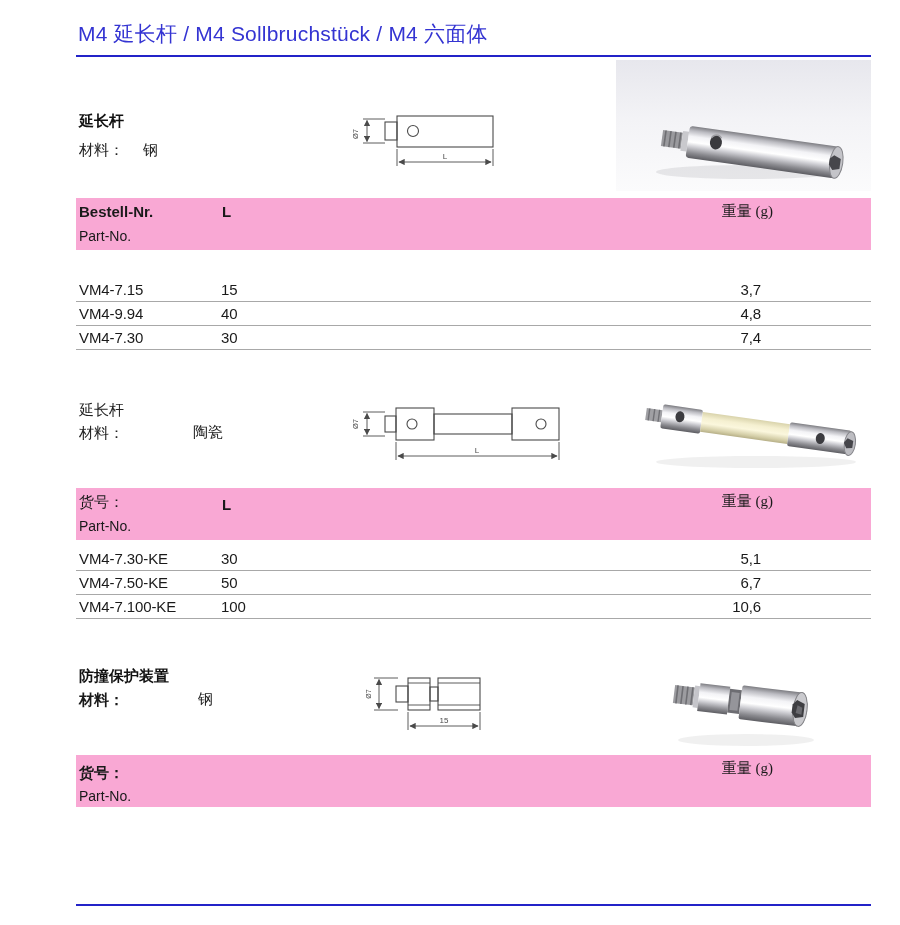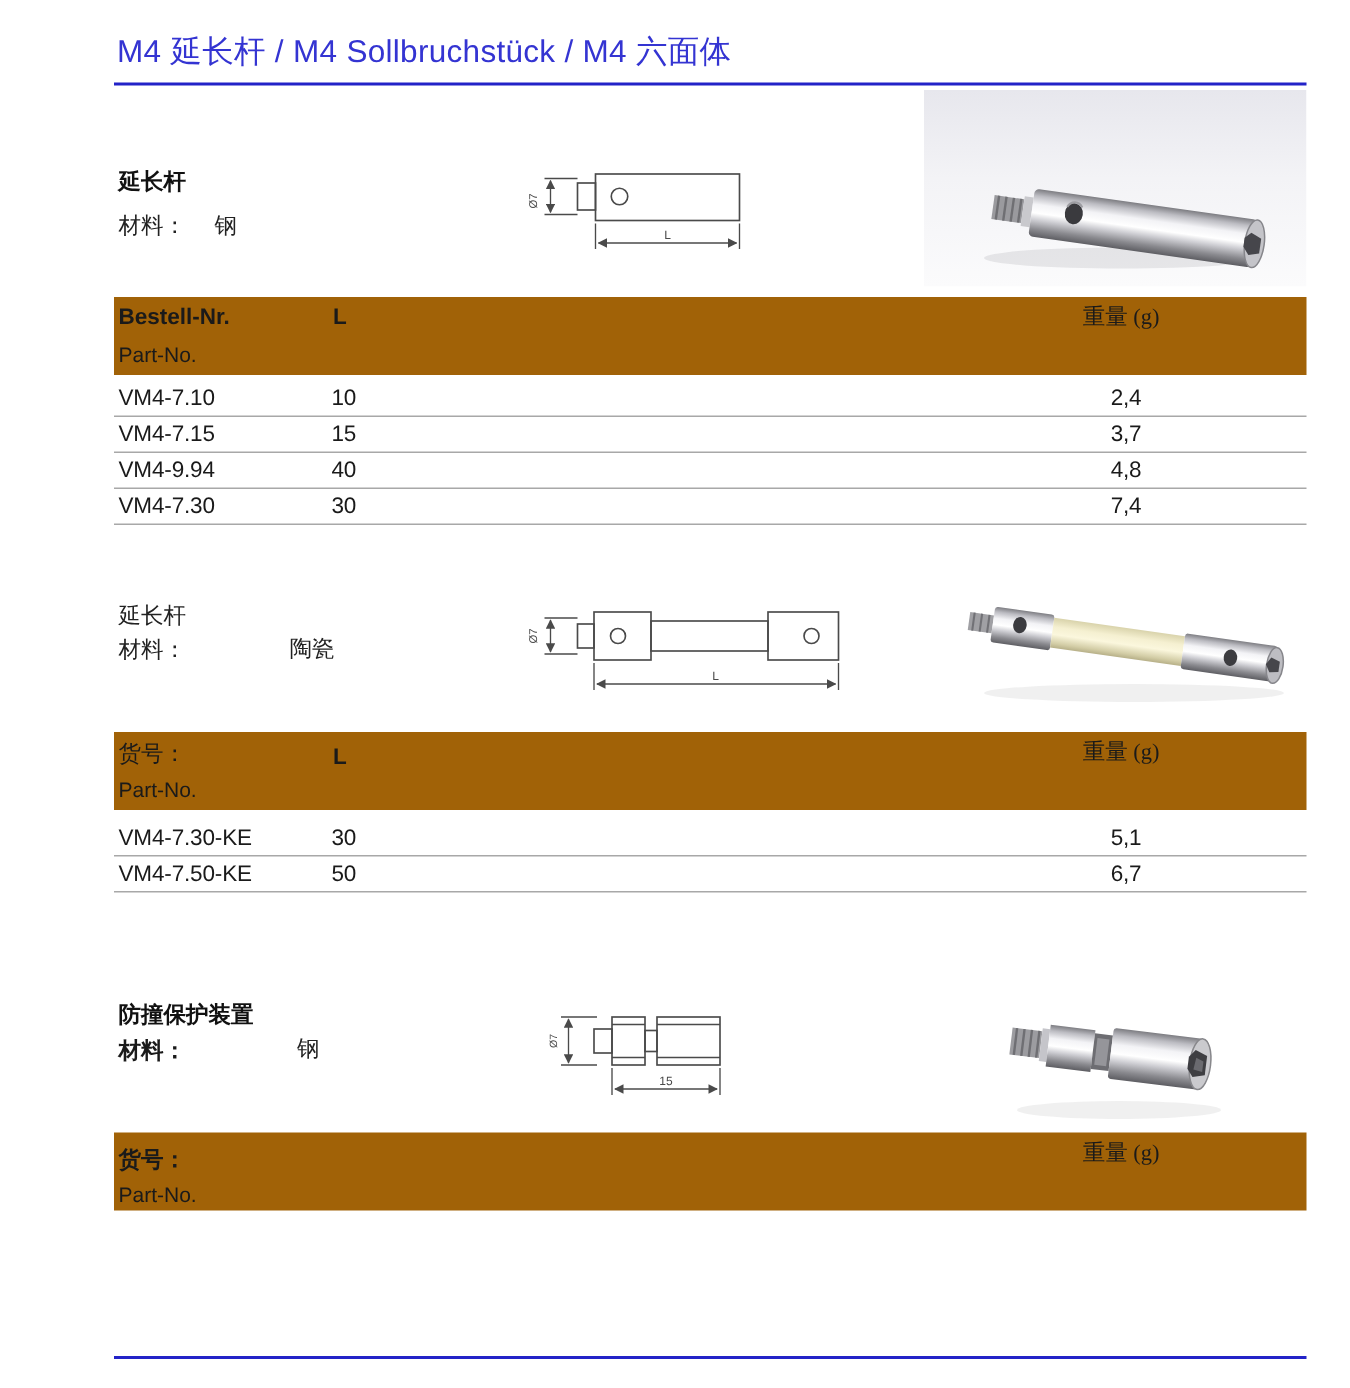--- a/index.html
+++ b/index.html
@@ -12,7 +12,7 @@
   .heading{font-size:15px;font-weight:bold;color:#111;}
   .cjk-serif{font-family:"Liberation Serif",serif;font-weight:400;color:#222;}
   .mat{font-size:15px;text-align:center;}
-  .band{left:60px;width:795px;height:52px;background:#a16207;}
+  .band{left:60px;width:795px;height:52px;background:#f9a8d4;}
   .band .h1{position:absolute;left:3px;top:5px;font-size:15px;font-weight:bold;}
   .band .h1.serif{font-family:"Liberation Serif",serif;font-weight:400;}
   .band .hL{position:absolute;left:146px;top:5px;font-size:15px;font-weight:bold;}

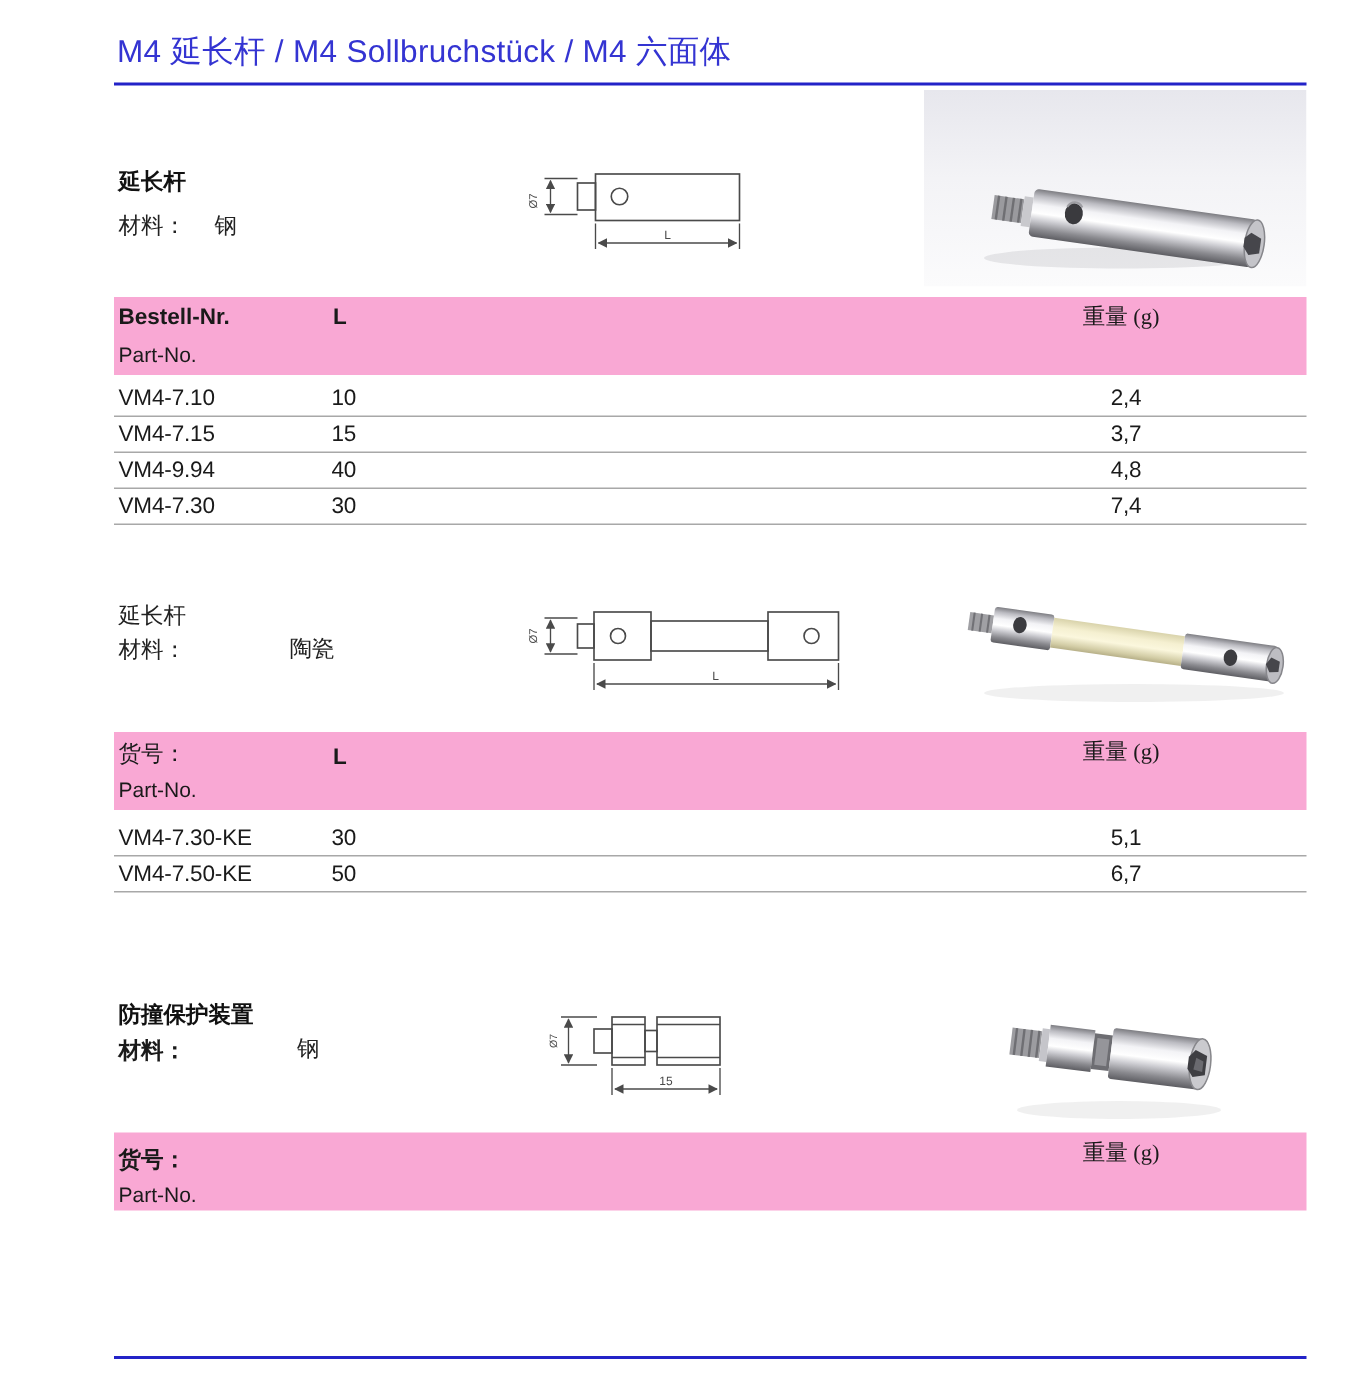--- a/index.html
+++ b/index.html
@@ -99,11 +99,6 @@
     <span class="hw">重量 (g)</span>
     <span class="h2">Part-No.</span>
   </div>
-  <div class="trow" style="top:254px">
-    <span class="cell part">VM4-7.10</span>
-    <span class="cell len">10</span>
-    <span class="cell wt">2,4</span>
-  </div>
   <div class="trow" style="top:278px">
     <span class="cell part">VM4-7.15</span>
     <span class="cell len">15</span>

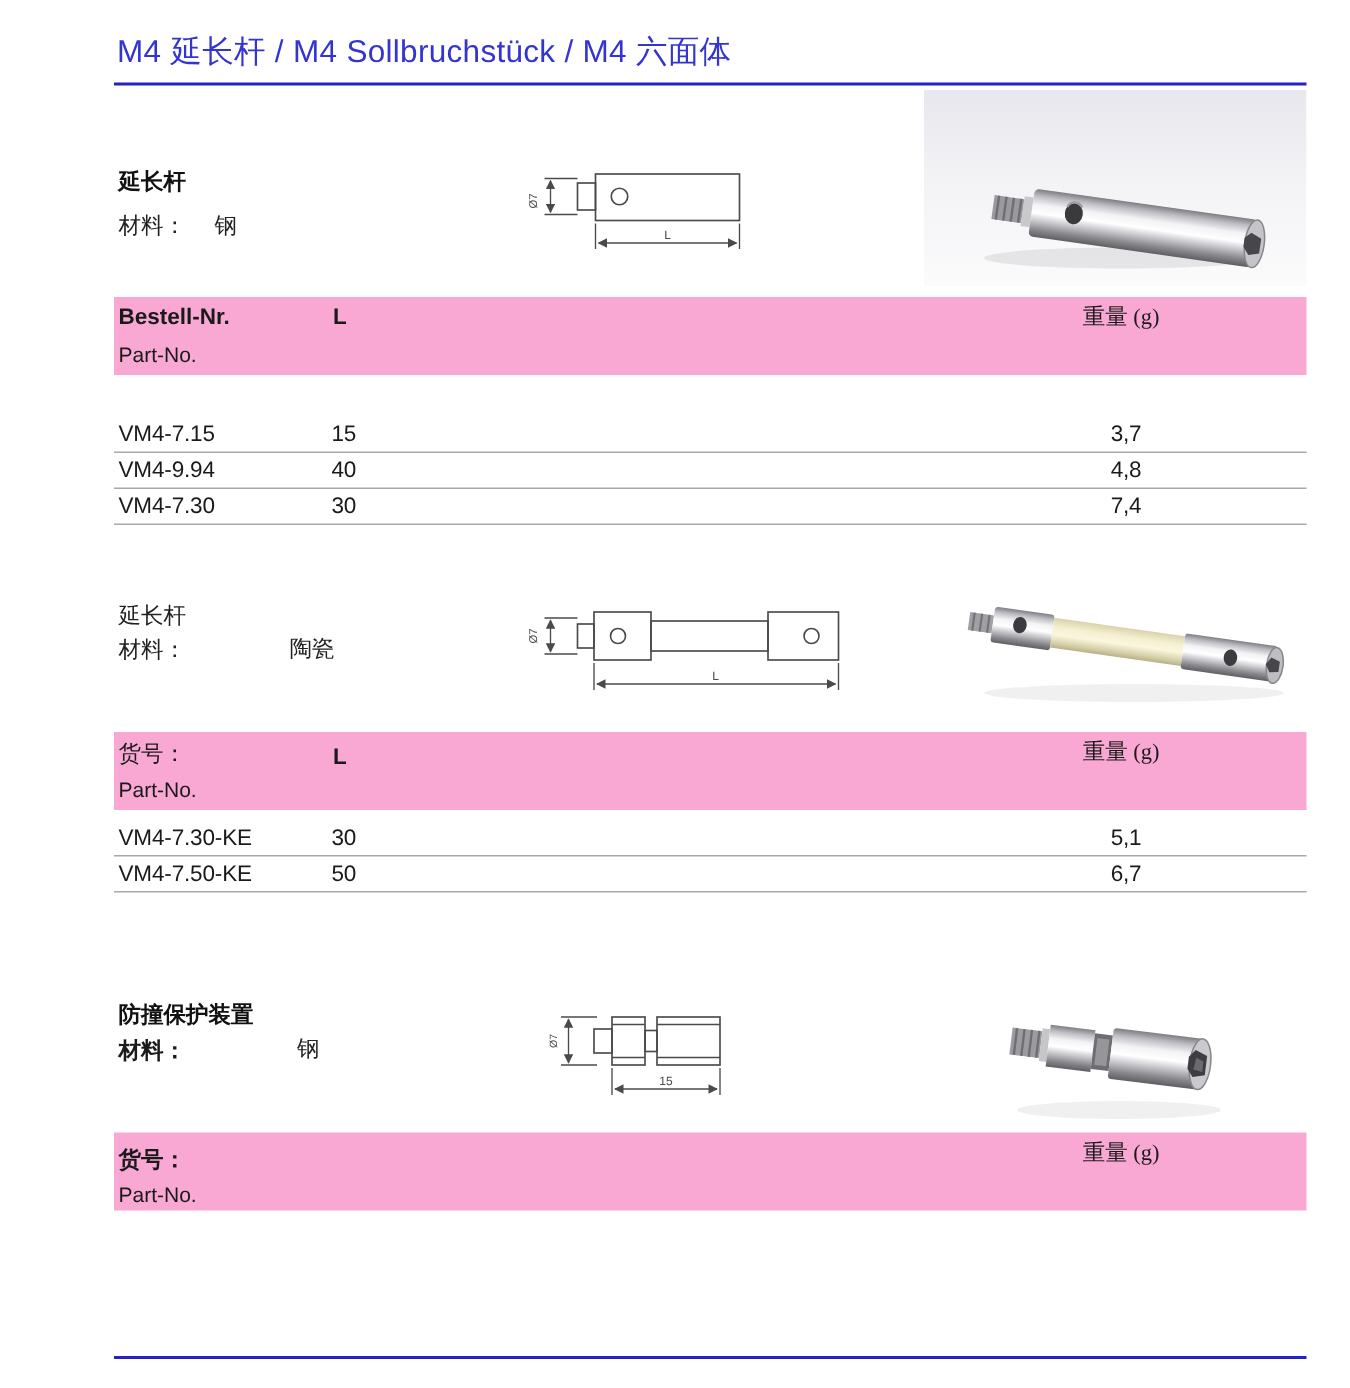--- a/index.html
+++ b/index.html
@@ -182,6 +182,11 @@
     <span class="cell len">50</span>
     <span class="cell wt">6,7</span>
   </div>
+  <div class="trow" style="top:595px">
+    <span class="cell part">VM4-7.100-KE</span>
+    <span class="cell len">100</span>
+    <span class="cell wt">10,6</span>
+  </div>
 
   <div class="abs heading" style="left:63px;top:667px">防撞保护装置</div>
   <div class="abs mat" style="left:63px;top:691px;font-weight:bold">材料：</div>

